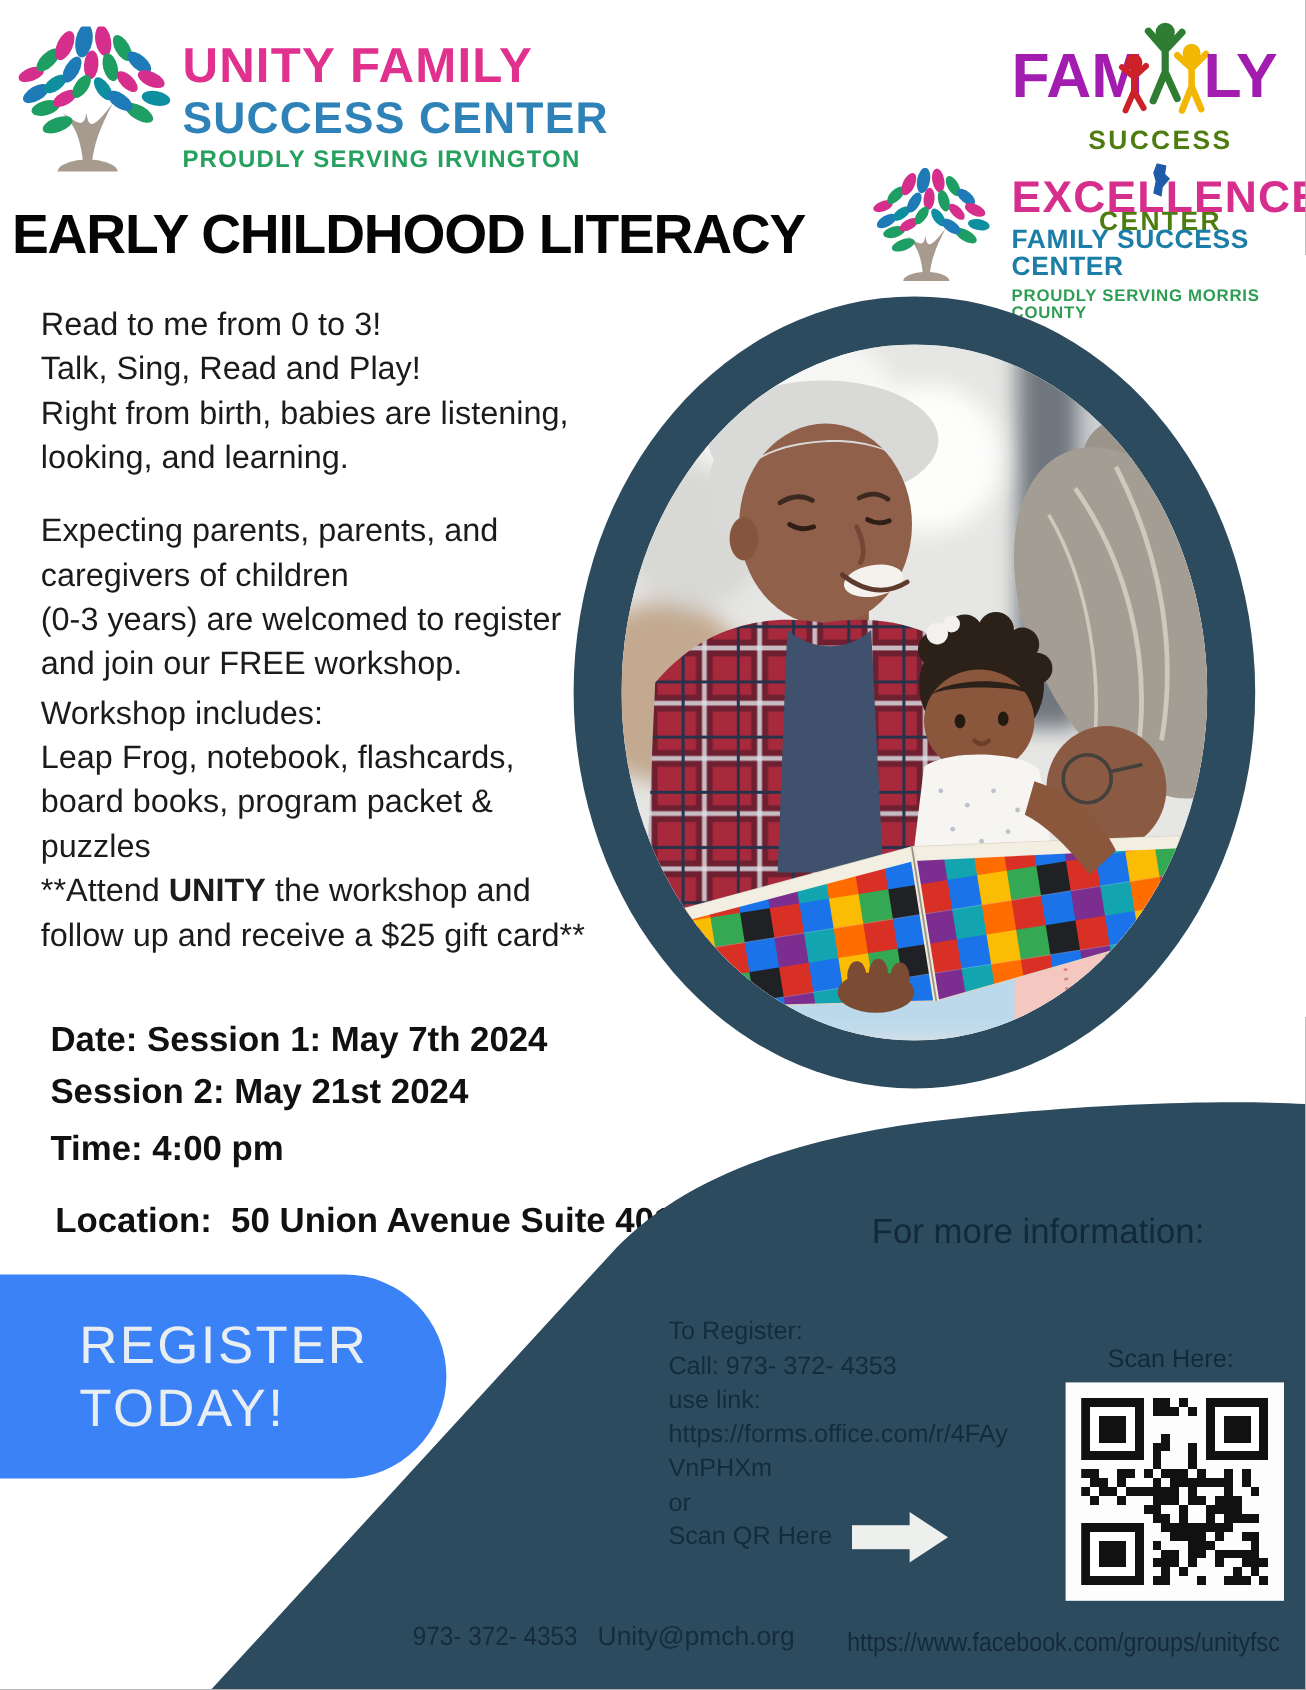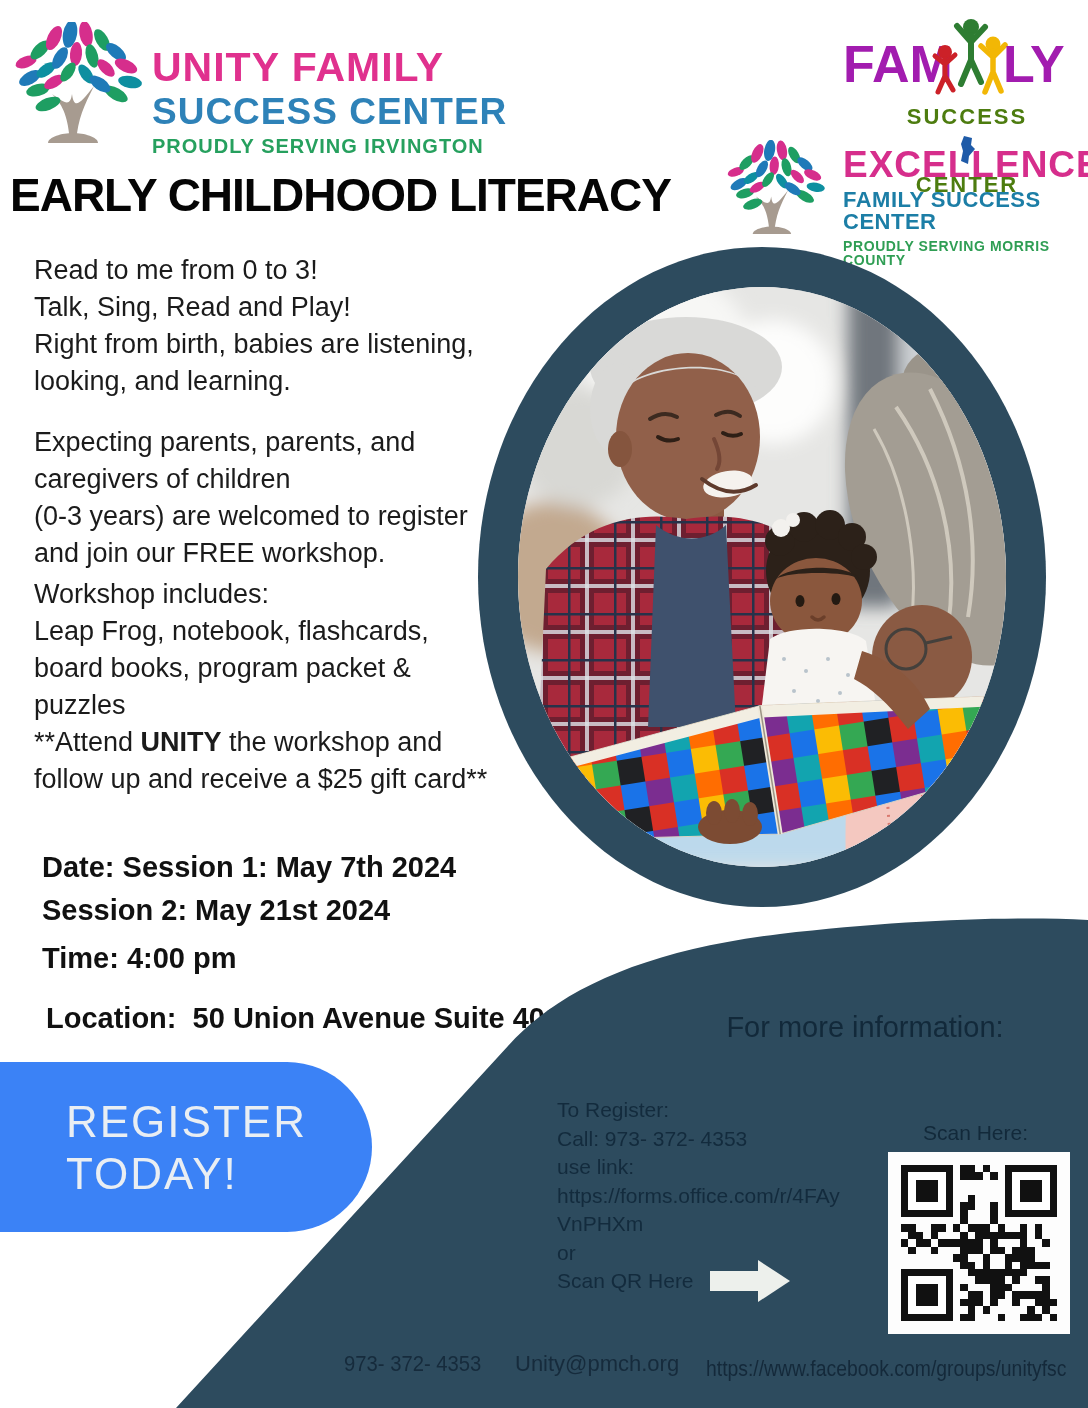--- a/index.html
+++ b/index.html
@@ -13,7 +13,7 @@
   .preline { white-space:pre-line; }
 
   
-  .unity-text { left:152px; top:47px; line-height:1; }
+  .unity-text { left:152px; top:34px; line-height:1; }
   .unity-l1 { font-size:41px; font-weight:bold; color:#e0318e; letter-spacing:1px; }
   .unity-l2 { font-size:37px; font-weight:bold; color:#2e82b8; letter-spacing:1px; margin-top:5px; }
   .unity-l3 { font-size:20px; font-weight:bold; color:#26a05e; letter-spacing:1px; margin-top:6px; }

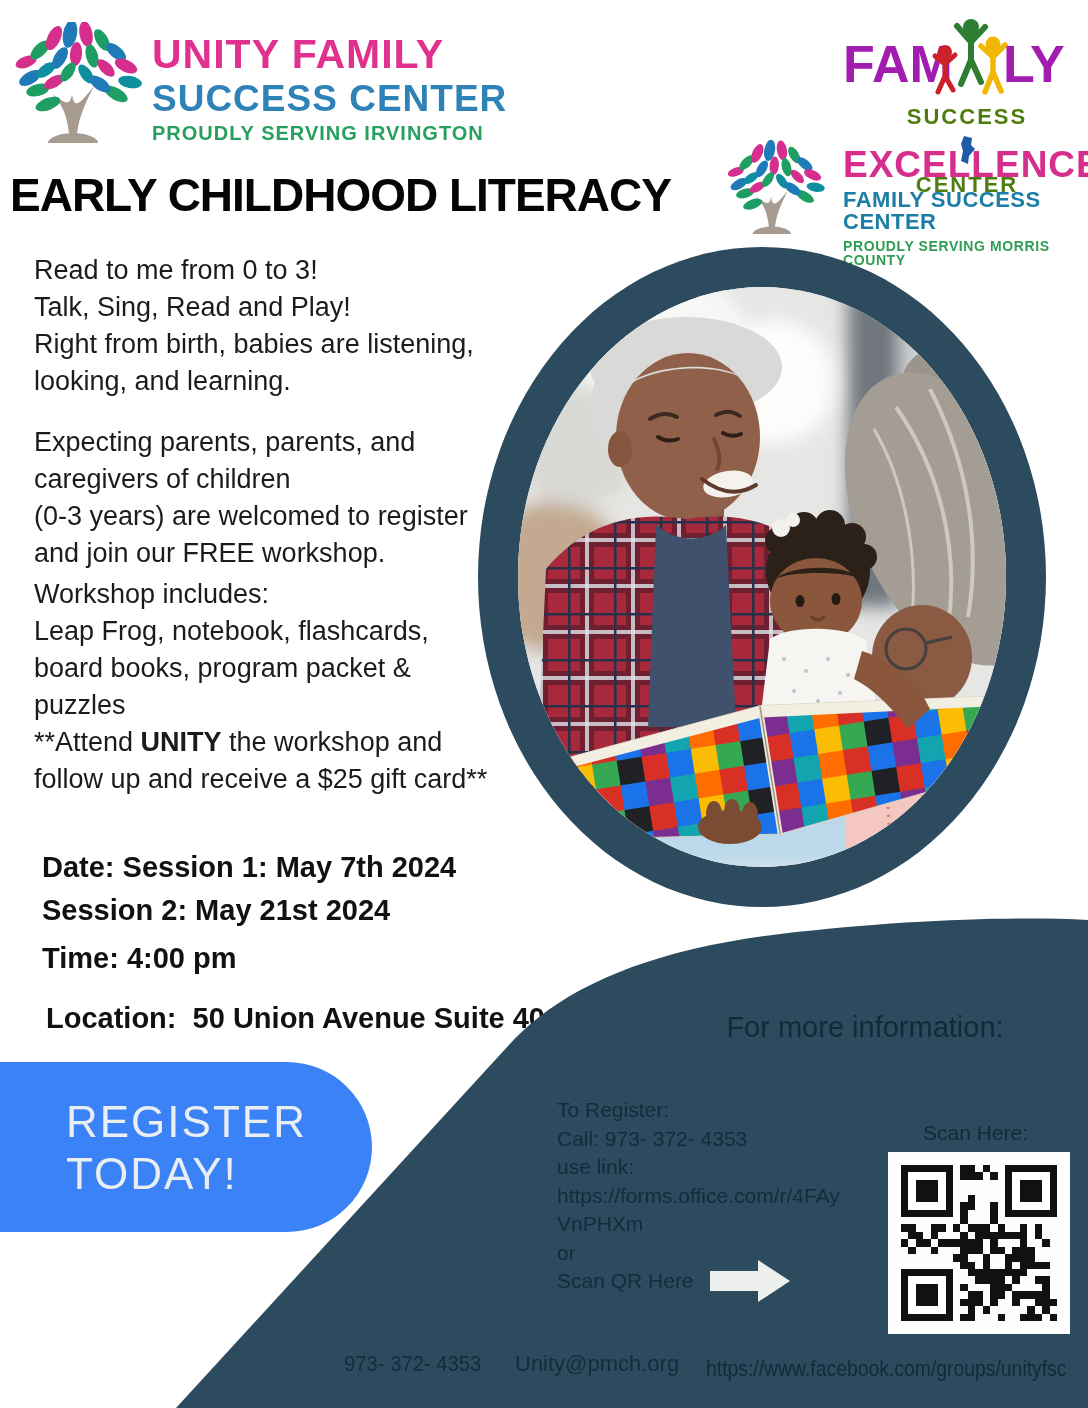--- a/index.html
+++ b/index.html
@@ -73,7 +73,7 @@
     transform:scaleX(0.88); transform-origin:left top; }
   .phone-bottom { left:344px; top:1351px; font-size:22px; color:#162b3c;
     transform:scaleX(0.92); transform-origin:left top; }
-  .email-bottom { left:515px; top:1351px; font-size:22px; color:#162b3c;text-align:right; }
+  .email-bottom { left:498px; top:1351px; font-size:22px; color:#162b3c;text-align:right; }
 </style>
 </head>
 <body>

